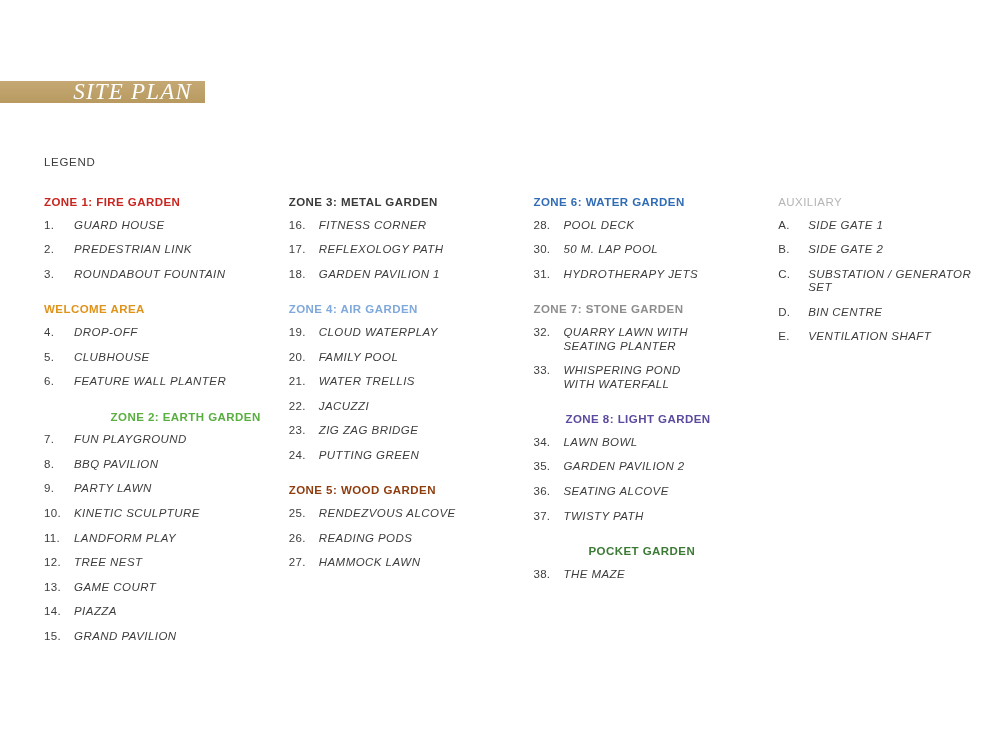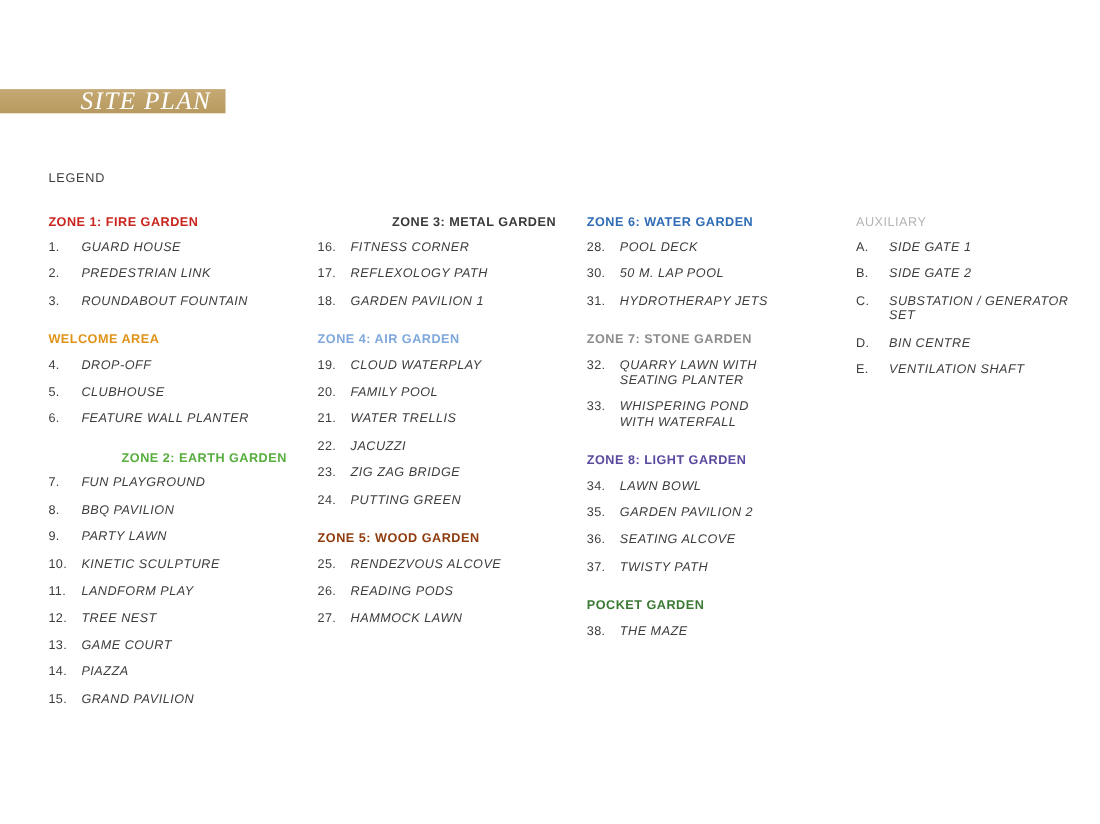--- a/index.html
+++ b/index.html
@@ -203,7 +203,7 @@
       </div>
       <div class="col col-2">
         <div class="group">
-          <div class="group-heading" style="color: rgb(58, 58, 58); text-align: right;">ZONE 3: METAL GARDEN</div>
+          <div class="group-heading" style="color: rgb(58, 58, 58);">ZONE 3: METAL GARDEN</div>
           <ul class="items">
             <li class="item">
               <span class="item-num">16.</span>

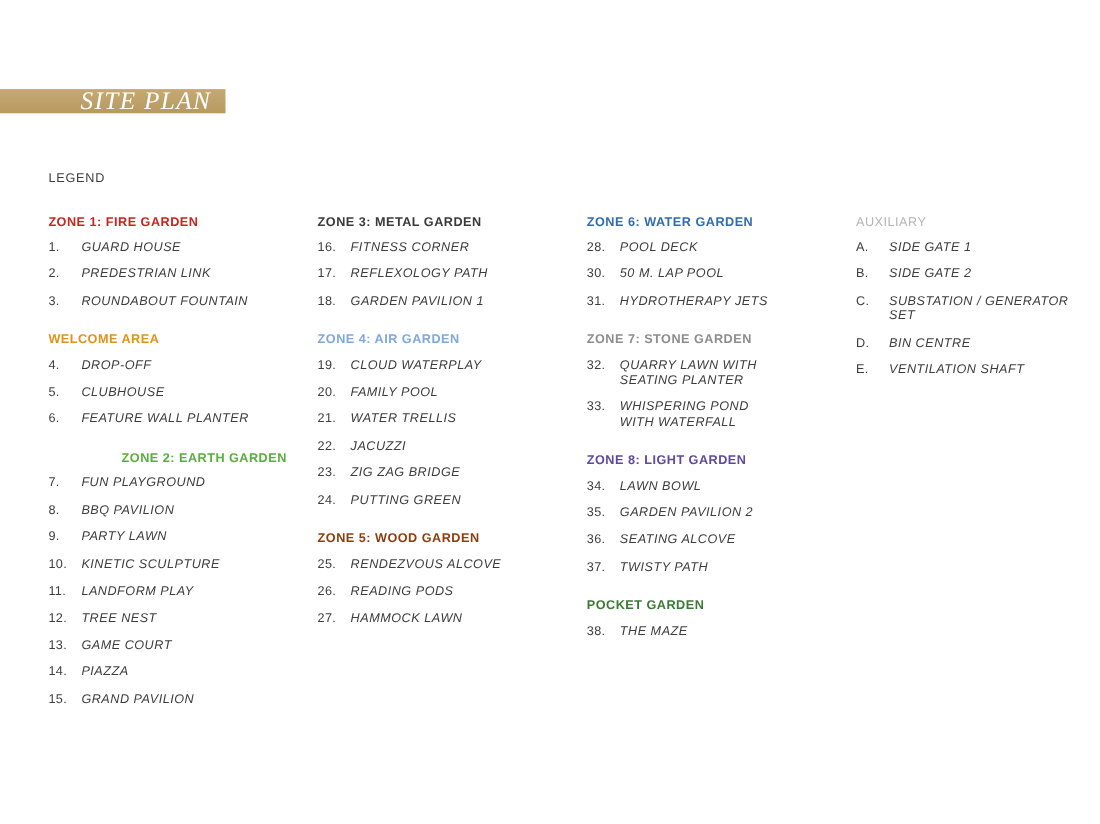--- a/index.html
+++ b/index.html
@@ -298,7 +298,7 @@
           </ul>
         </div>
         <div class="group">
-          <div class="group-heading" style="color: rgb(91, 74, 158);">ZONE 8: LIGHT GARDEN</div>
+          <div class="group-heading" style="color: rgb(91, 74, 158); margin-left: 32px;">ZONE 8: LIGHT GARDEN</div>
           <ul class="items">
             <li class="item">
               <span class="item-num">34.</span>

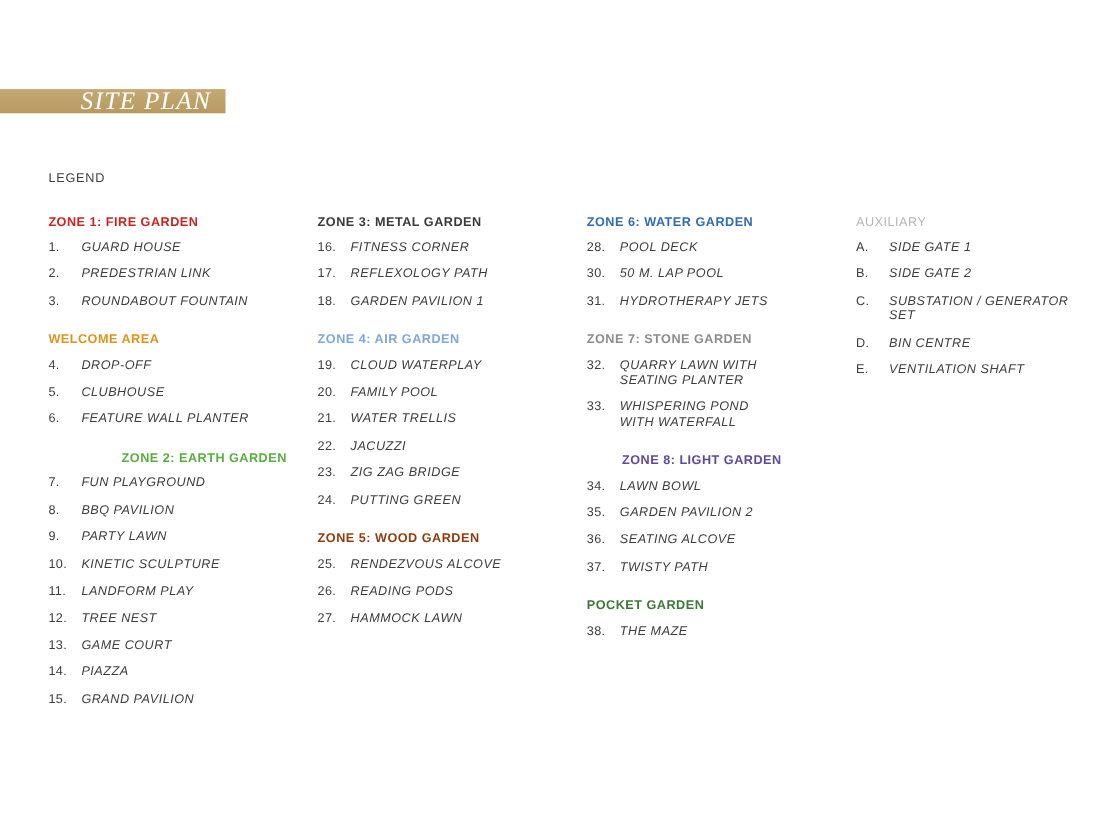--- a/index.html
+++ b/index.html
@@ -319,7 +319,7 @@
           </ul>
         </div>
         <div class="group">
-          <div class="group-heading" style="color: rgb(59, 122, 52);">POCKET GARDEN</div>
+          <div class="group-heading" style="color: rgb(59, 122, 52); text-align: center;">POCKET GARDEN</div>
           <ul class="items">
             <li class="item">
               <span class="item-num">38.</span>

